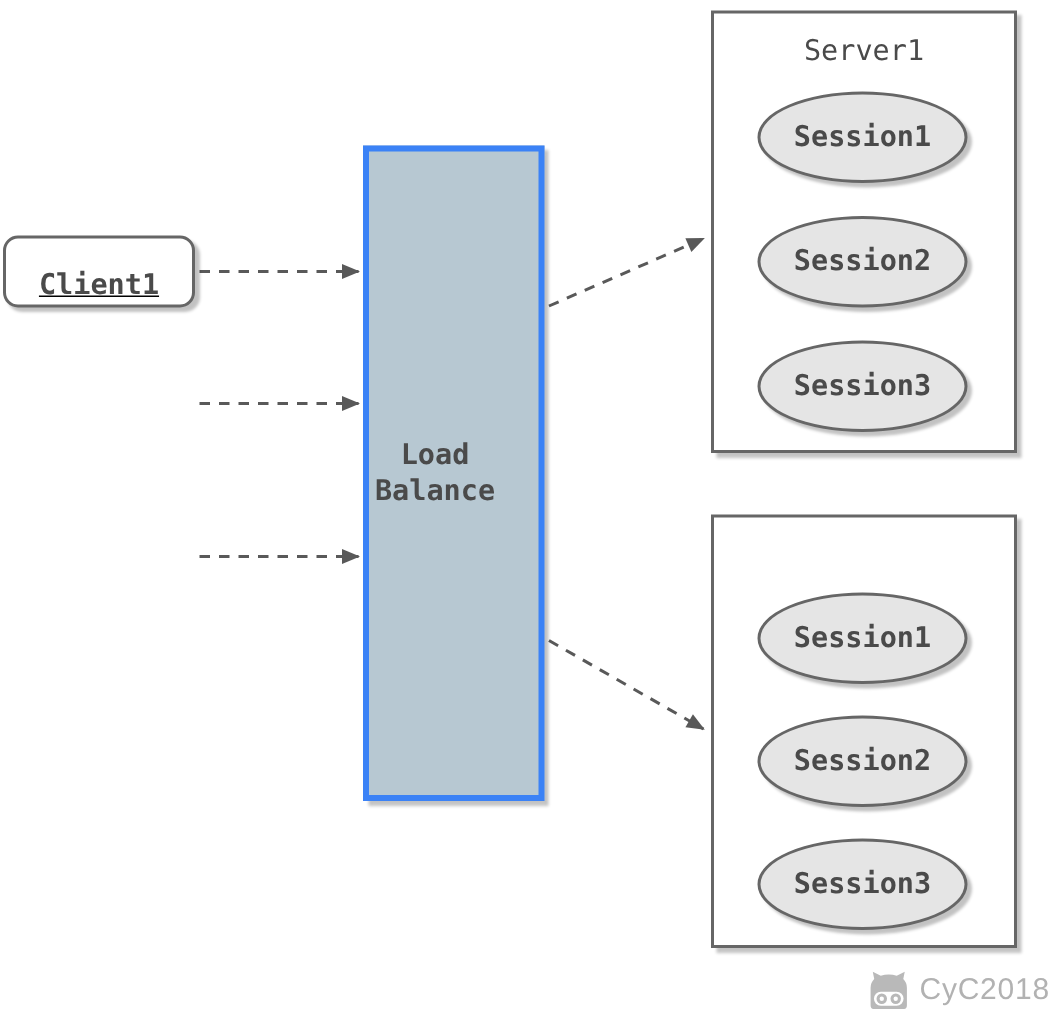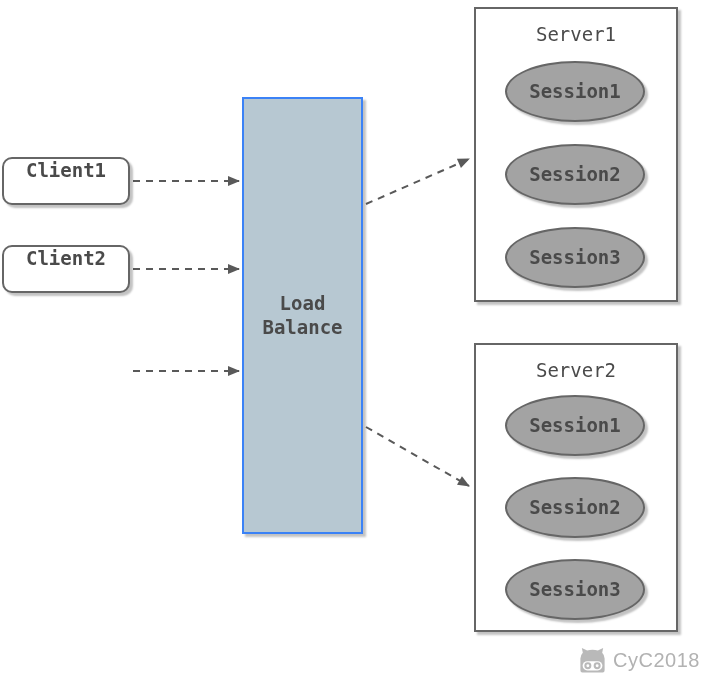--- a/index.html
+++ b/index.html
@@ -86,7 +86,7 @@
     left: 29px;
     width: 140px;
     height: 61px;
-    background: #a3a3a3;
+    background: #e5e5e5;
     border: 2px solid #666666;
     border-radius: 50%;
     box-shadow: 3px 3px 2px rgba(0,0,0,0.24);

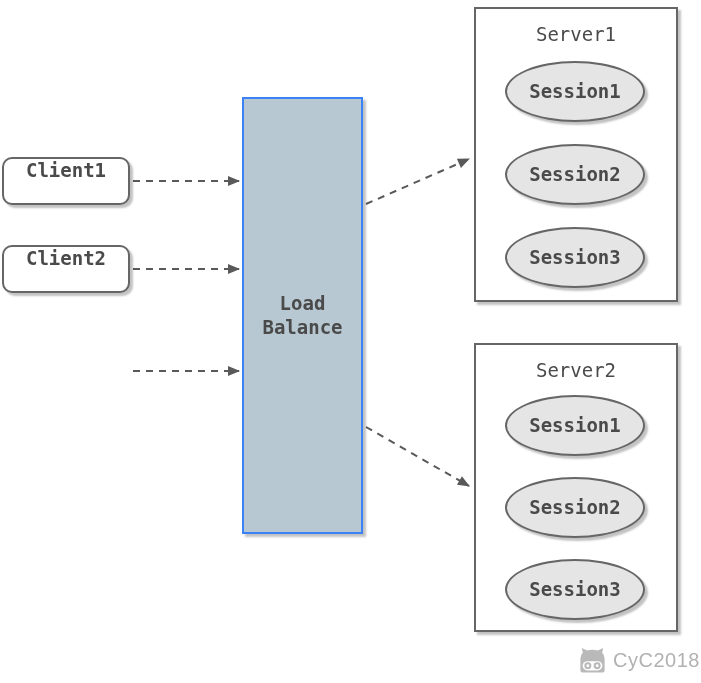--- a/index.html
+++ b/index.html
@@ -45,8 +45,9 @@
     border-radius: 10px;
     box-shadow: 3px 3px 2px rgba(0,0,0,0.24);
     display: flex;
-    align-items: flex-start;
+    align-items: flex-end;
     justify-content: center;
+    text-decoration: underline;
   }
 
   .lb-node {

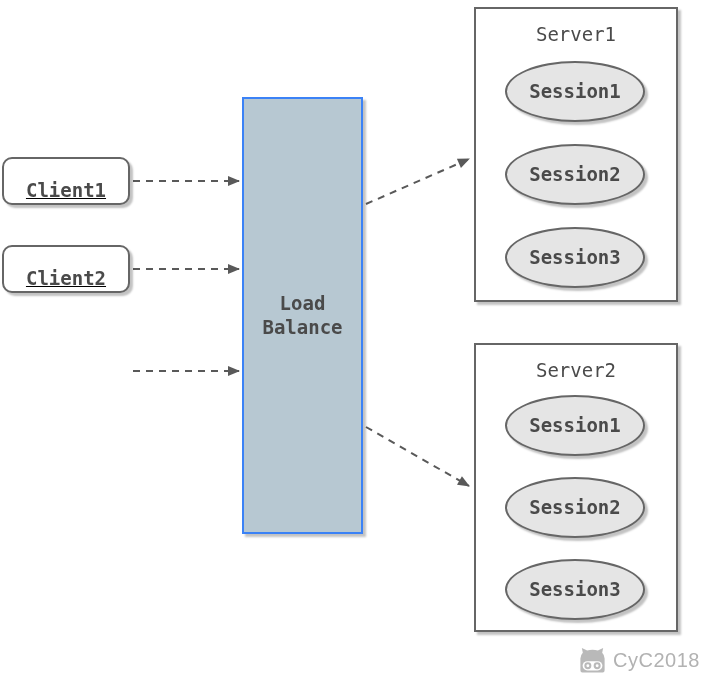--- a/index.html
+++ b/index.html
@@ -132,9 +132,6 @@
   <div class="client-node" style="top:157px">
     <span class="node-label">Client1</span>
   </div>
-  <div class="client-node" style="top:245px">
-    <span class="node-label">Client2</span>
-  </div>
 
   <div class="lb-node">
     <span class="node-label">Load

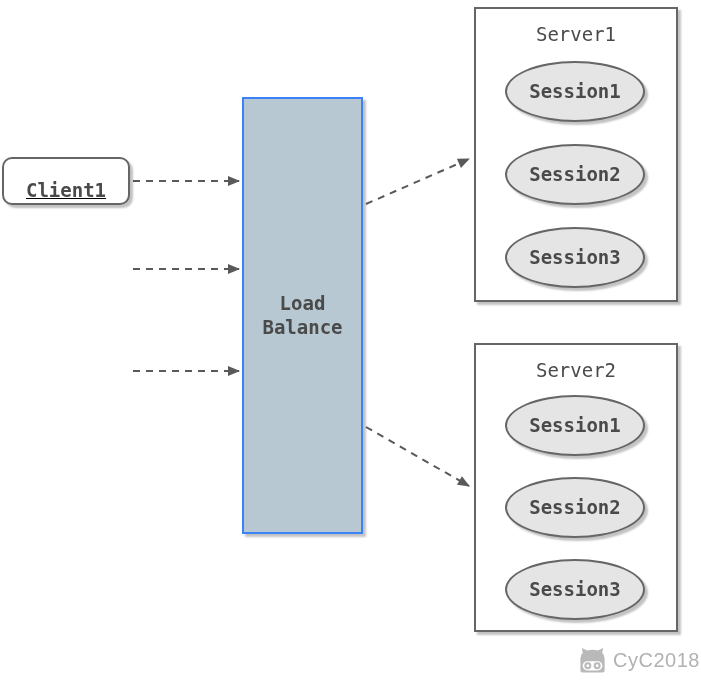--- a/index.html
+++ b/index.html
@@ -57,11 +57,10 @@
     width: 121px;
     height: 437px;
     background: #b7c8d2;
-    border: 2px solid #3b82f6;
+    border: 4px solid #3b82f6;
     box-shadow: 3px 3px 2px rgba(0,0,0,0.24);
     display: flex;
     align-items: center;
-    justify-content: center;
   }
   .lb-node .node-label { width: 88px; }
 

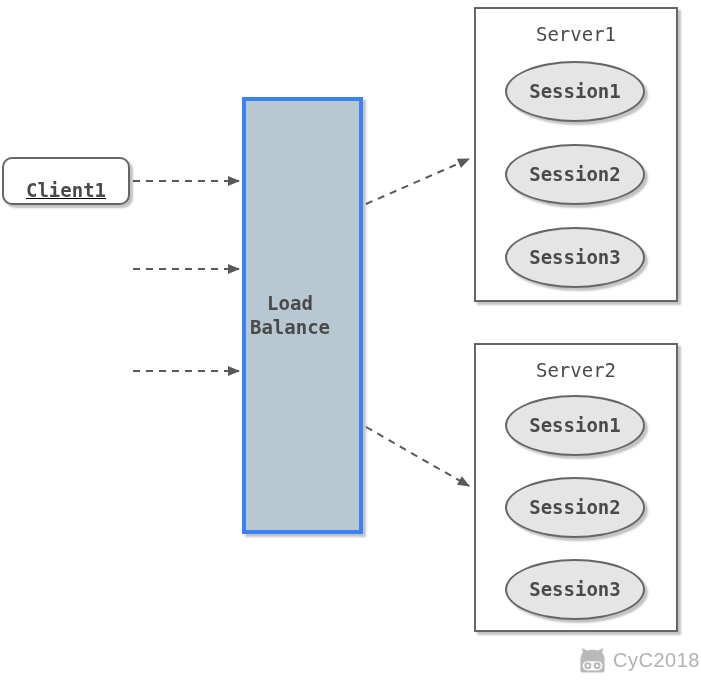--- a/index.html
+++ b/index.html
@@ -151,7 +151,6 @@
   </div>
 
   <div class="server-box" style="top:343px;height:289px">
-    <div class="server-title">Server2</div>
     <div class="session-ellipse" style="top:50px">
       <span class="node-label">Session1</span>
     </div>

